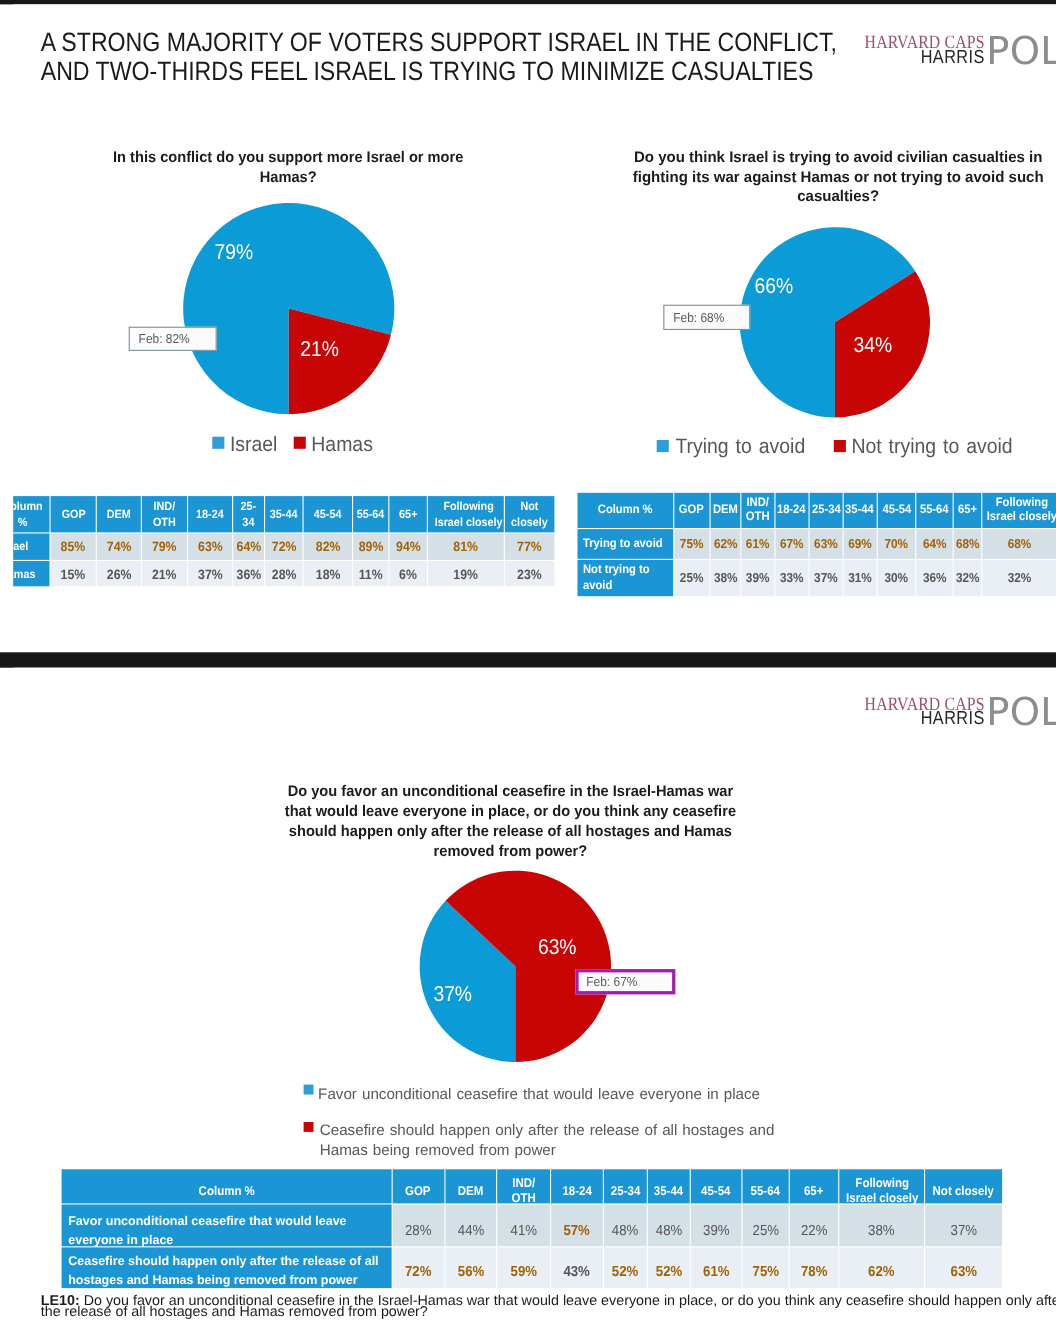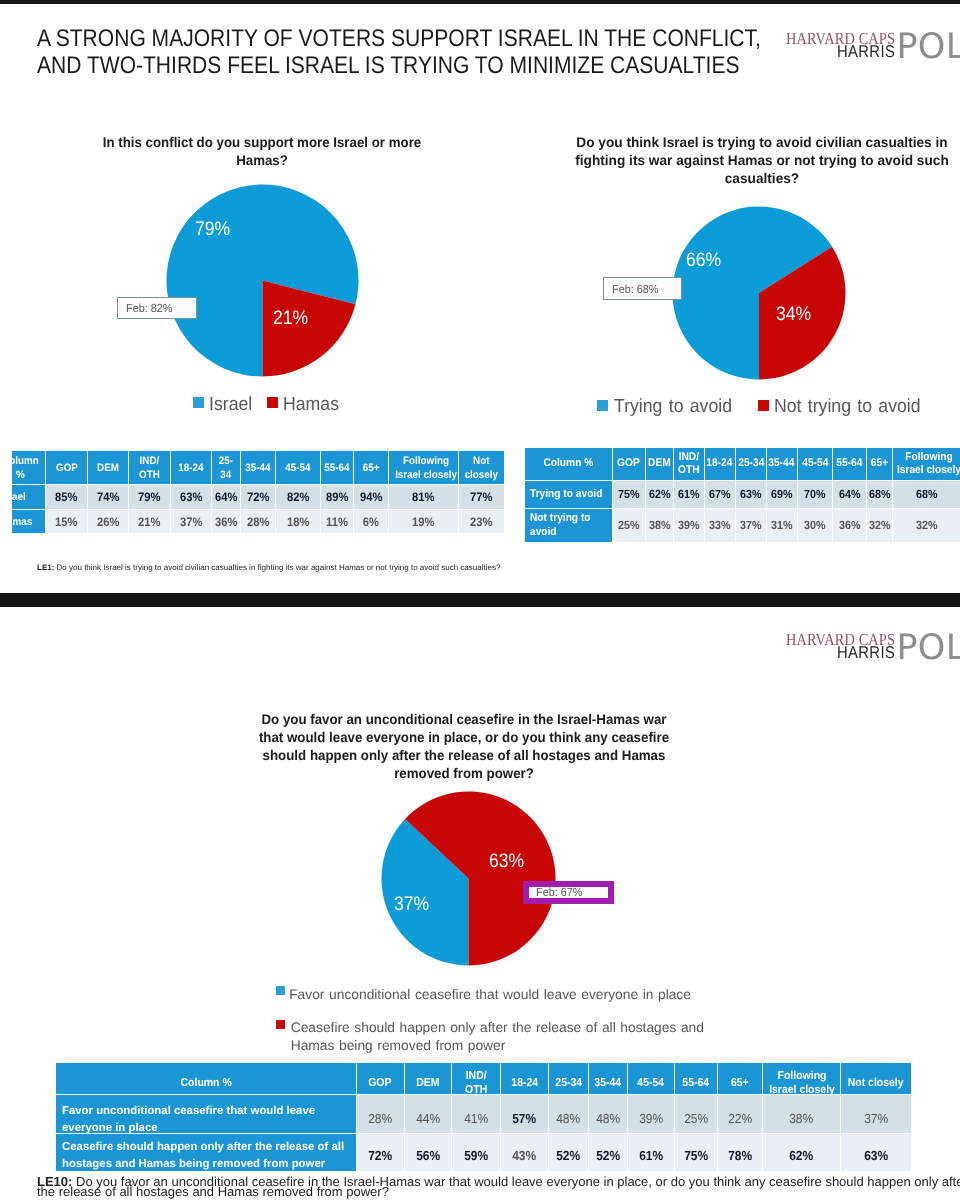--- a/index.html
+++ b/index.html
@@ -47,7 +47,7 @@
   table.t td{text-align:center;vertical-align:middle;color:#555;}
   table.t tr.r1 td{background:#d5dfe6;}
   table.t tr.r2 td{background:#e9eff4;font-weight:bold;}
-  table.t .b{font-weight:700;color:#0f172a;margin-top:19px;}
+  table.t .b{font-weight:700;color:#a16207;margin-top:19px;}
   table.t th>span,table.t td>span{display:inline-block;transform:scaleX(.91);transform-origin:center;}
   table.t th.wide>span{width:76px;}
   table.tB th.wide>span{width:72px;}

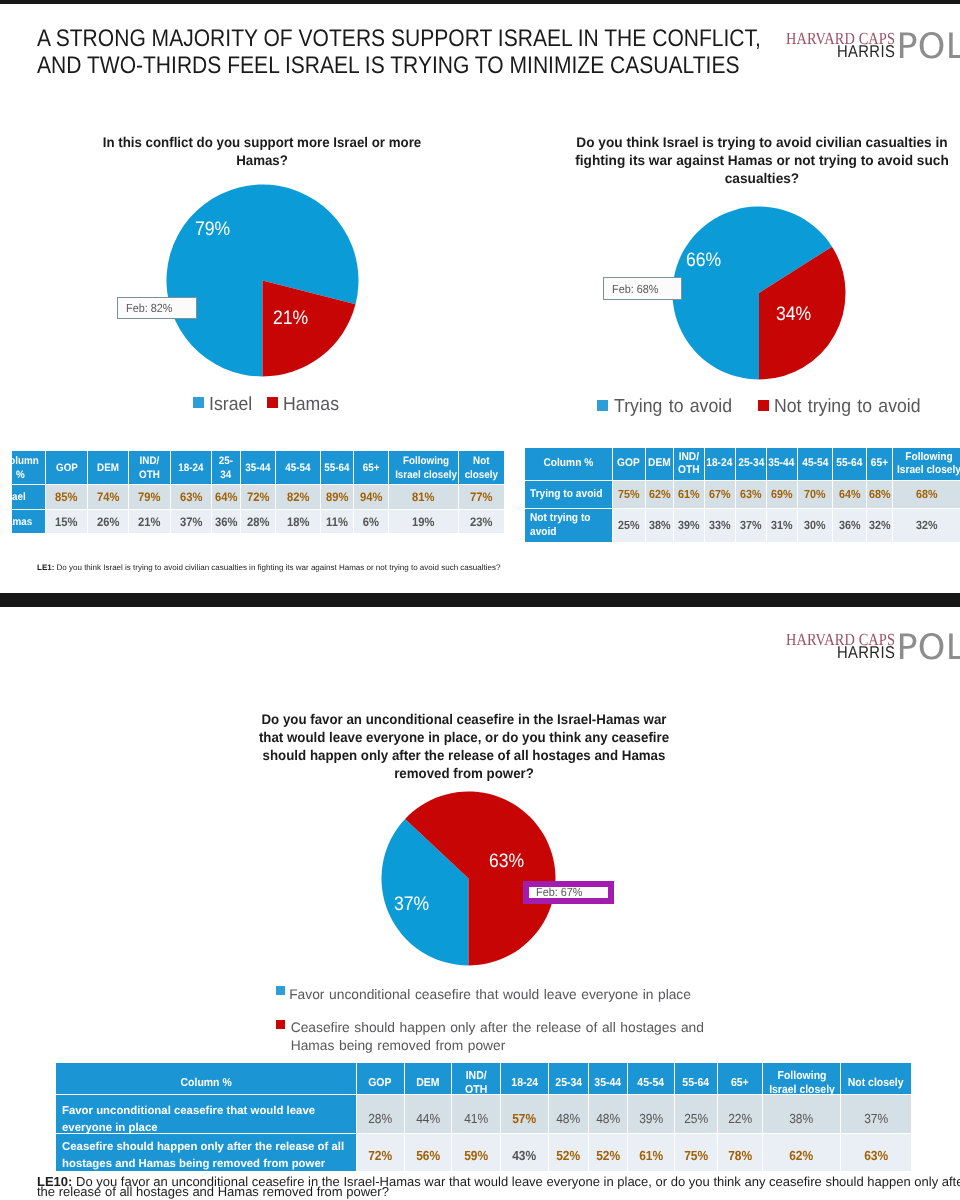--- a/index.html
+++ b/index.html
@@ -261,7 +261,6 @@
     </div>
 
     <div class="fn" style="left:25px;top:558.5px;font-size:8px;line-height:10.3px">
-      <div><b>LE1:</b> <span>Do you think Israel is trying to avoid civilian casualties in fighting its war against Hamas or not trying to avoid such casualties?</span></div>
     </div>
   </div>
 

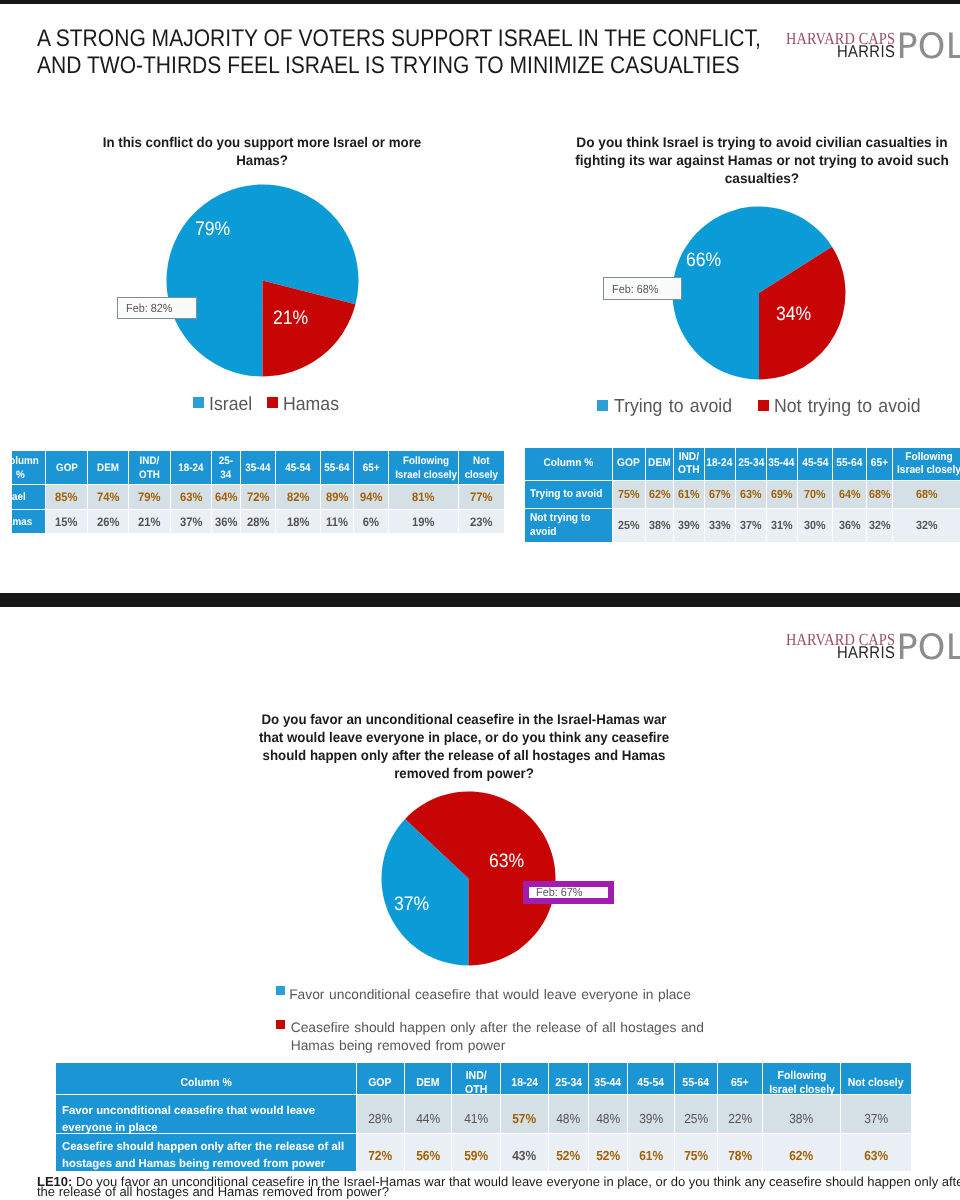--- a/index.html
+++ b/index.html
@@ -282,7 +282,7 @@
     </svg>
     <div class="pie-lbl" style="left:382.25px;top:288.00px"><span>37%</span></div>
     <div class="pie-lbl" style="left:476.60px;top:244.60px"><span>63%</span></div>
-    <div class="callout" style="left:511.3px;top:273.5px;width:91px;height:23px;border:6px solid #a21caf;padding-left:7.2px">
+    <div class="callout" style="left:511.3px;top:273.5px;width:91px;height:23px;border:3px solid #a21caf;padding-left:7.2px">
       <span style="font-size:11.8px">Feb: 67%</span>
     </div>
 

